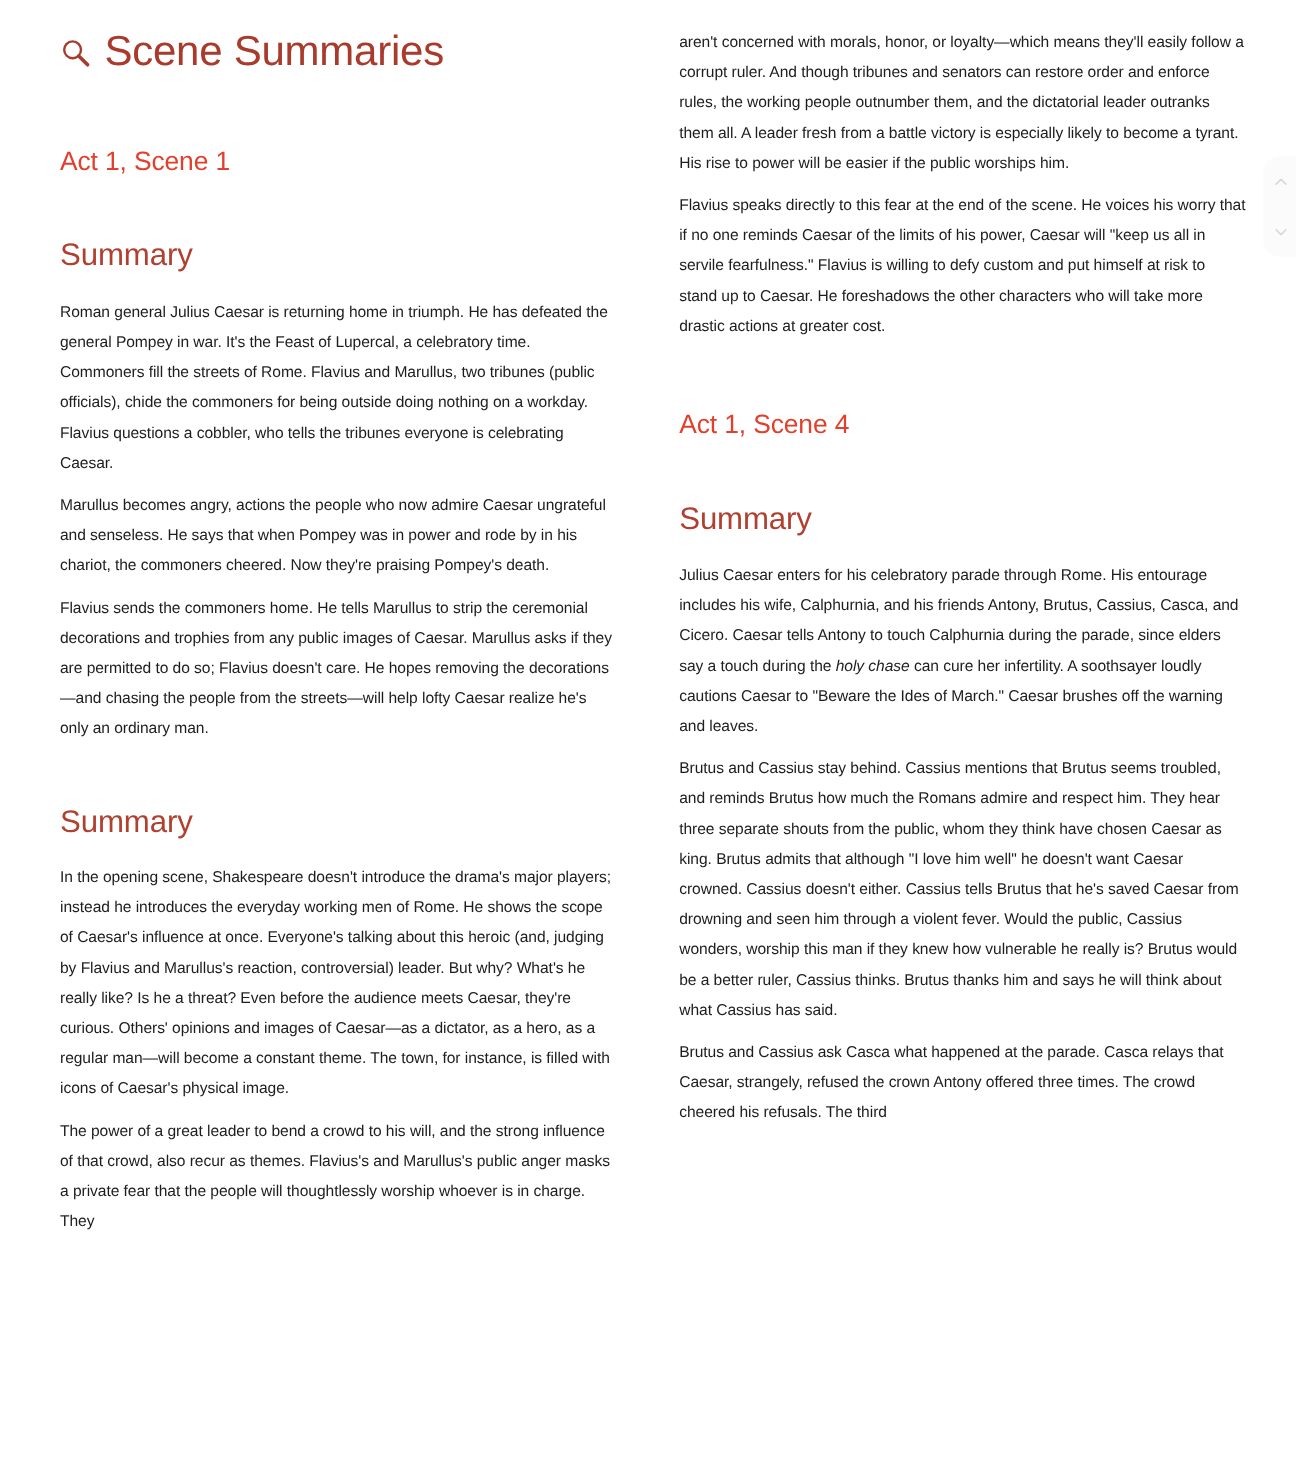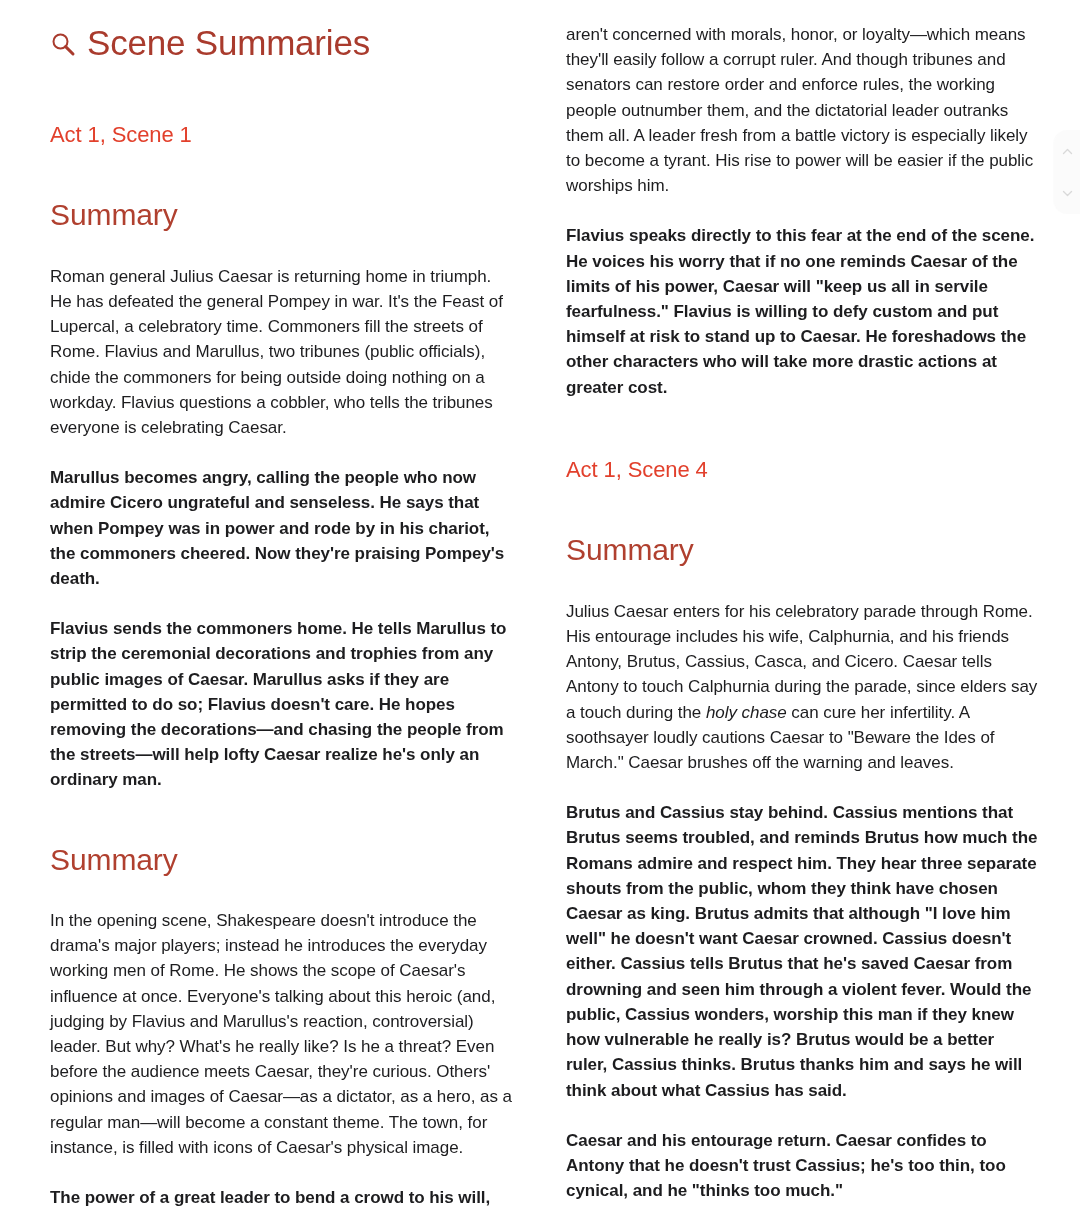--- a/index.html
+++ b/index.html
@@ -96,7 +96,7 @@
   
   p.body-text {
     color: #1d1d1f;
-    font-size: 17px;
+    font-size: 13px;
     line-height: 25.2px;
     margin: 28px 0 0 0;
     padding: 0;

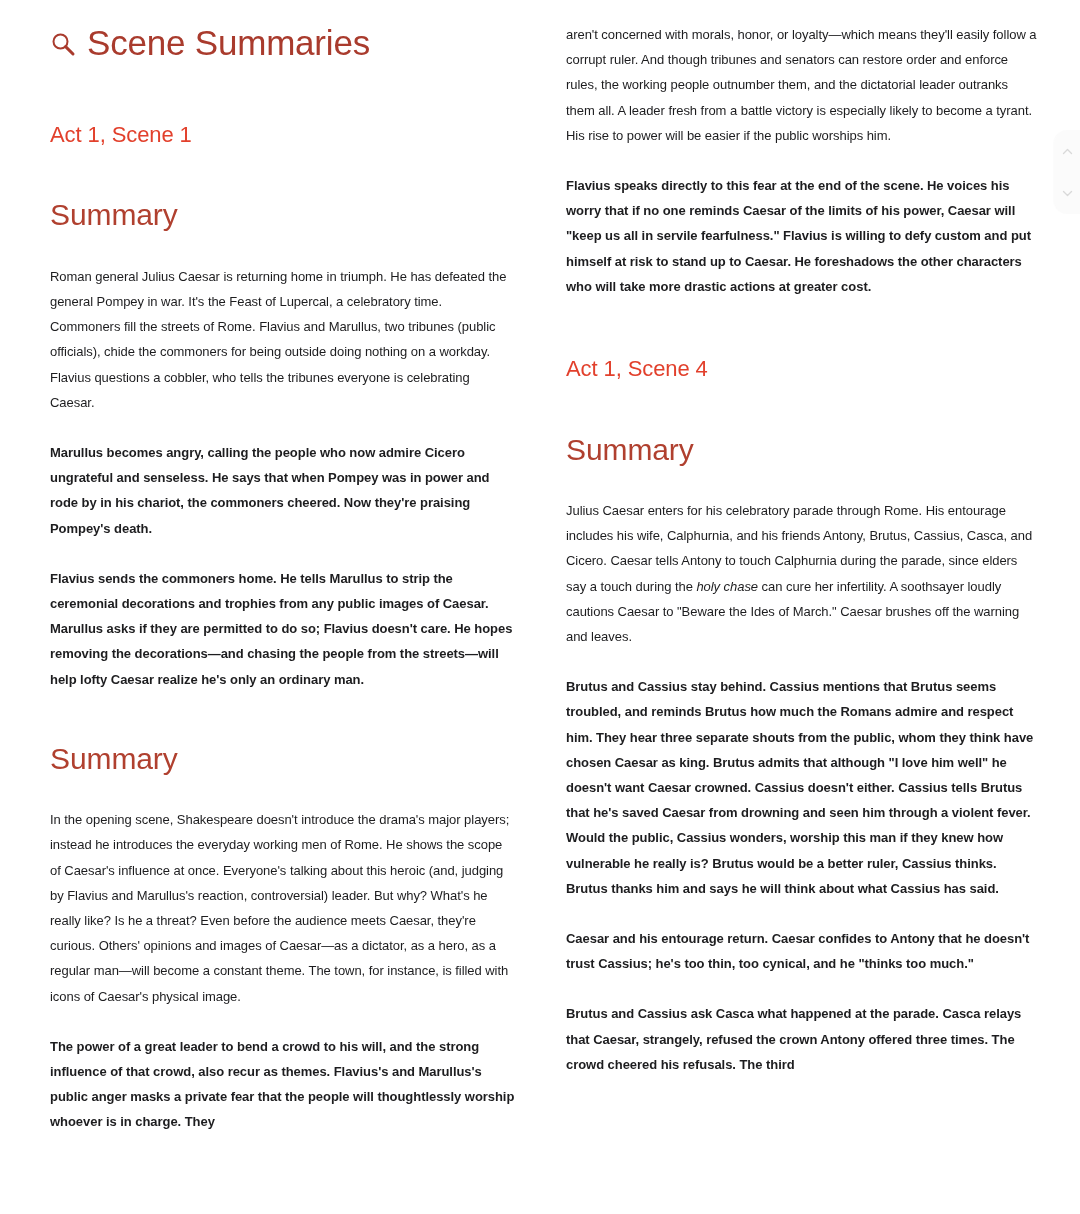--- a/index.html
+++ b/index.html
@@ -104,8 +104,7 @@
     text-align: left;
   }
   p.body-text + p.body-text {
-    margin-top: 25px;
-    font-weight: bold;
+    margin-top: 10px;
   }
   p.body-text em { font-style: italic; }
 

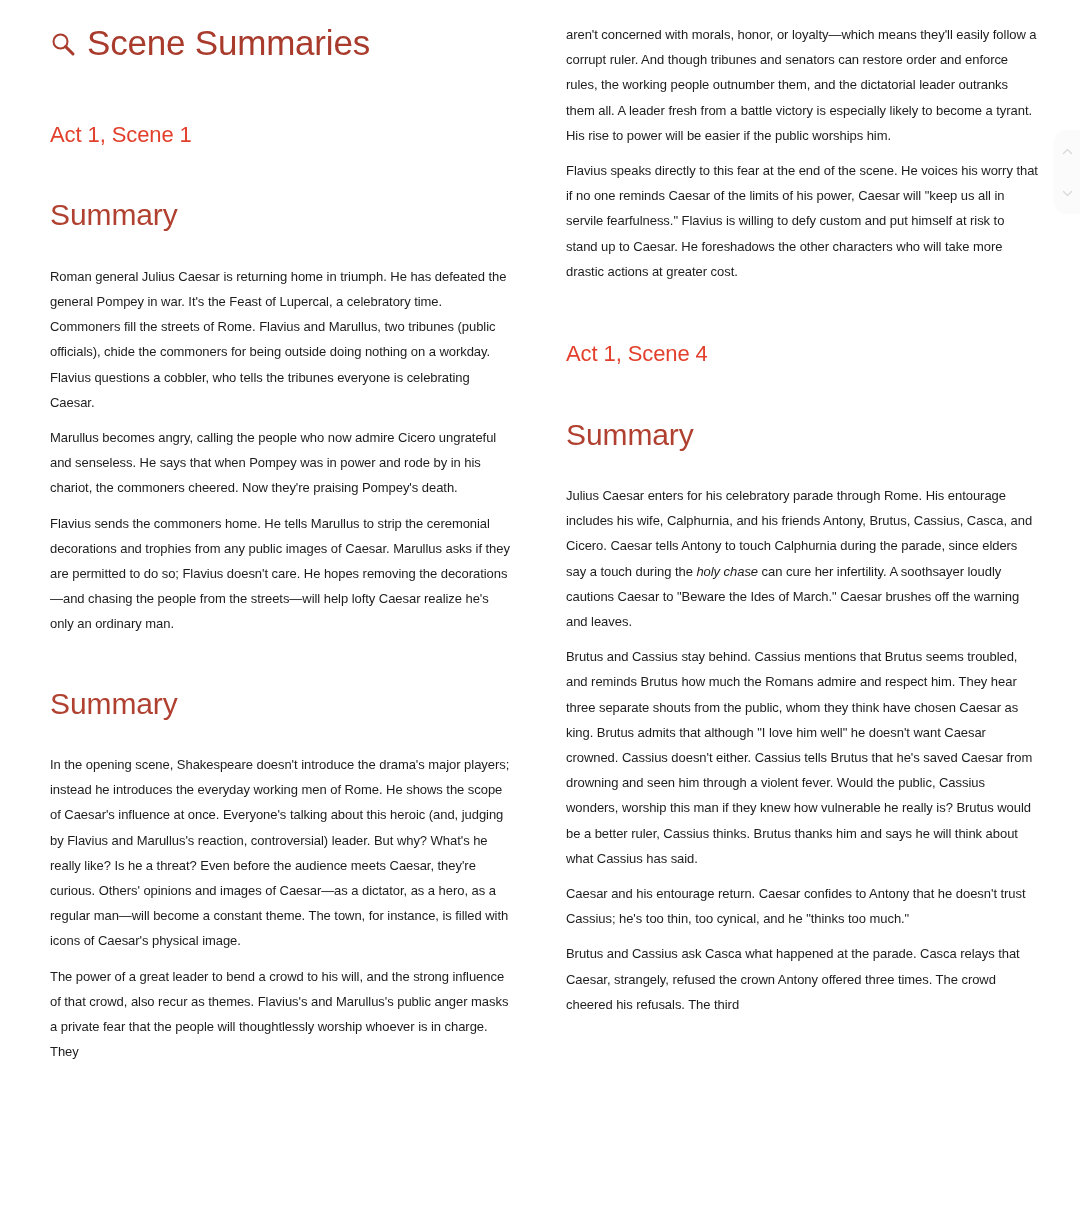--- a/index.html
+++ b/index.html
@@ -85,7 +85,7 @@
   }
   h3.section-heading {
     color: #b0402f;
-    font-size: 30px;
+    font-size: 26px;
     font-weight: 400;
     line-height: 1.25;
     margin: 48px 0 0 0;

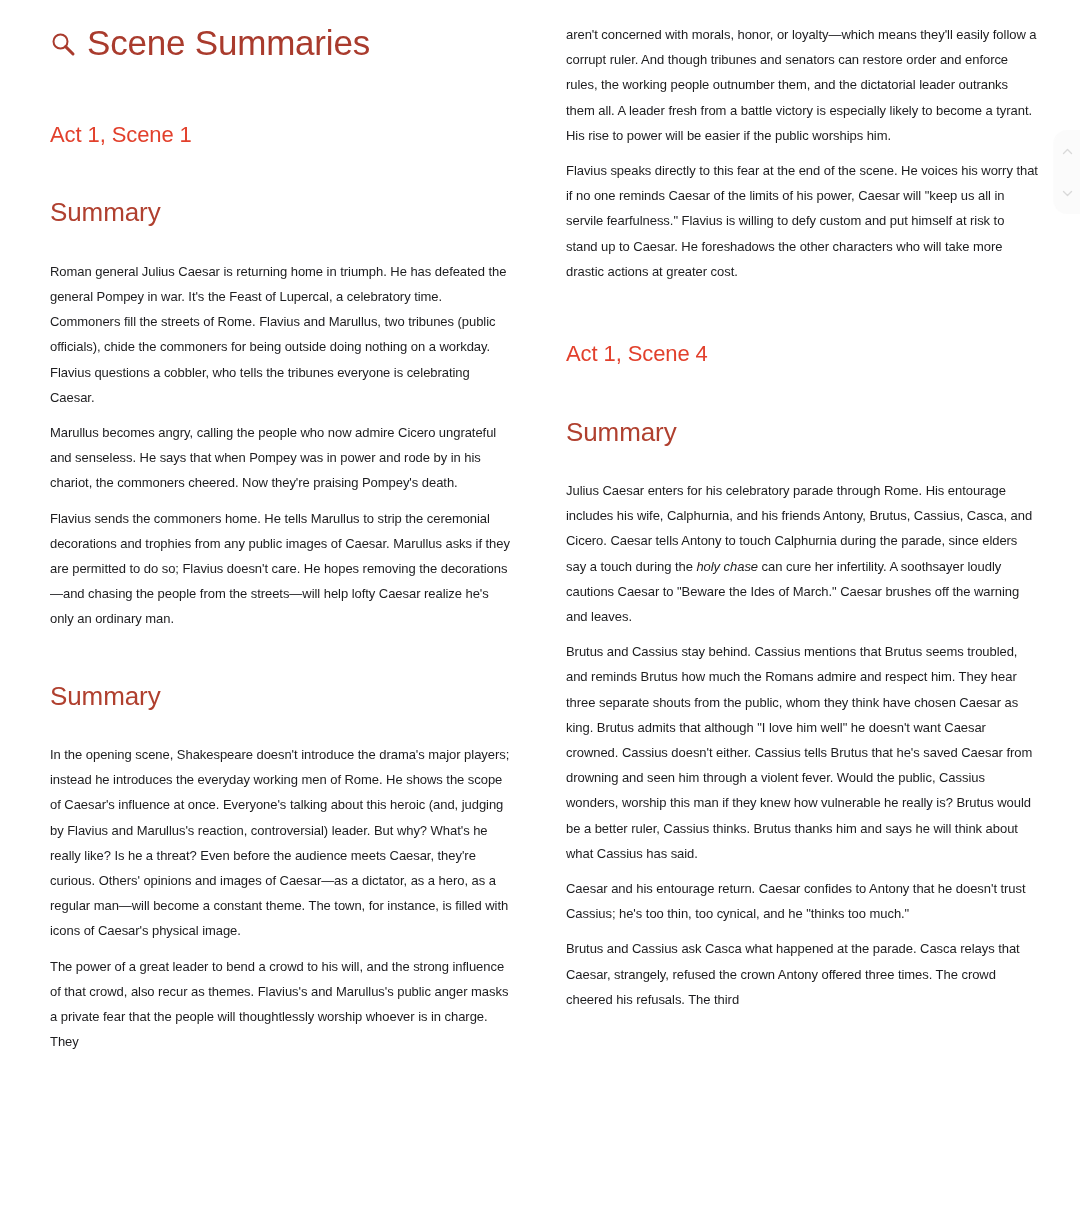--- a/index.html
+++ b/index.html
@@ -109,7 +109,7 @@
   p.body-text em { font-style: italic; }
 
   
-  h3.section-heading + p.body-text { margin-top: 30px; }
+  h3.section-heading + p.body-text { margin-top: 18px; }
 
   
   .col-right > p.body-text:first-child { margin-top: 0; }

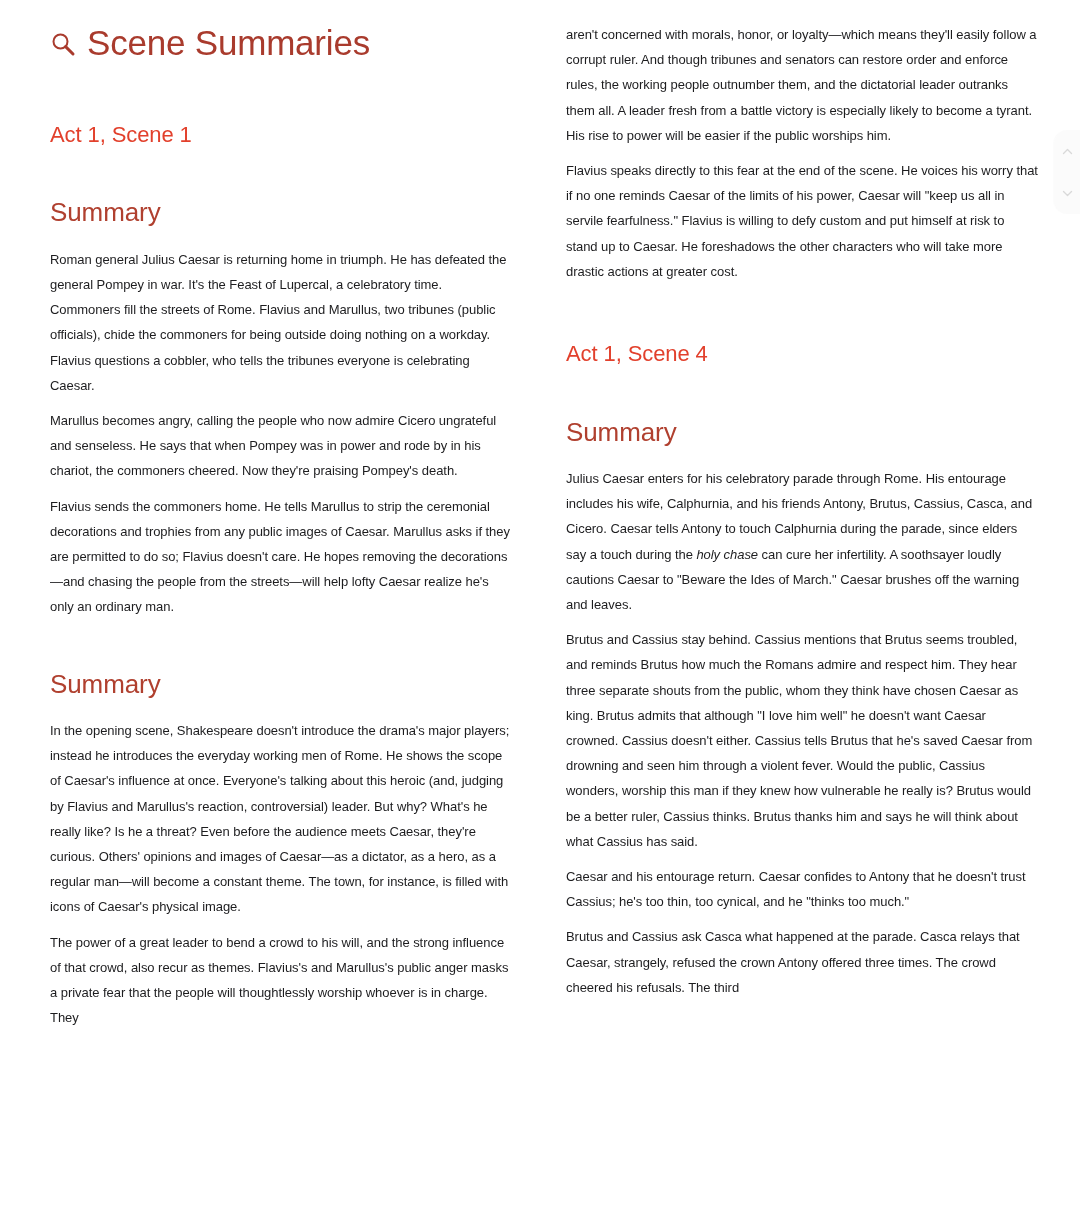--- a/index.html
+++ b/index.html
@@ -162,7 +162,7 @@
       <h3 class="section-heading">Summary</h3>
 
       <p class="body-text">Roman general Julius Caesar is returning home in triumph. He has defeated the general Pompey in war. It's the Feast of Lupercal, a celebratory time. Commoners fill the streets of Rome. Flavius and Marullus, two tribunes (public officials), chide the commoners for being outside doing nothing on a workday. Flavius questions a cobbler, who tells the tribunes everyone is celebrating Caesar.</p>
-      <p class="body-text">Marullus becomes angry, calling the people who now admire Cicero ungrateful and senseless. He says that when Pompey was in power and rode by in his chariot, the commoners cheered. Now they're praising Pompey's death.</p>
+      <p class="body-text">Marullus becomes angry, actions the people who now admire Caesar ungrateful and senseless. He says that when Pompey was in power and rode by in his chariot, the commoners cheered. Now they're praising Pompey's death.</p>
       <p class="body-text">Flavius sends the commoners home. He tells Marullus to strip the ceremonial decorations and trophies from any public images of Caesar. Marullus asks if they are permitted to do so; Flavius doesn't care. He hopes removing the decorations—and chasing the people from the streets—will help lofty Caesar realize he's only an ordinary man.</p>
 
       <h3 class="section-heading">Summary</h3>

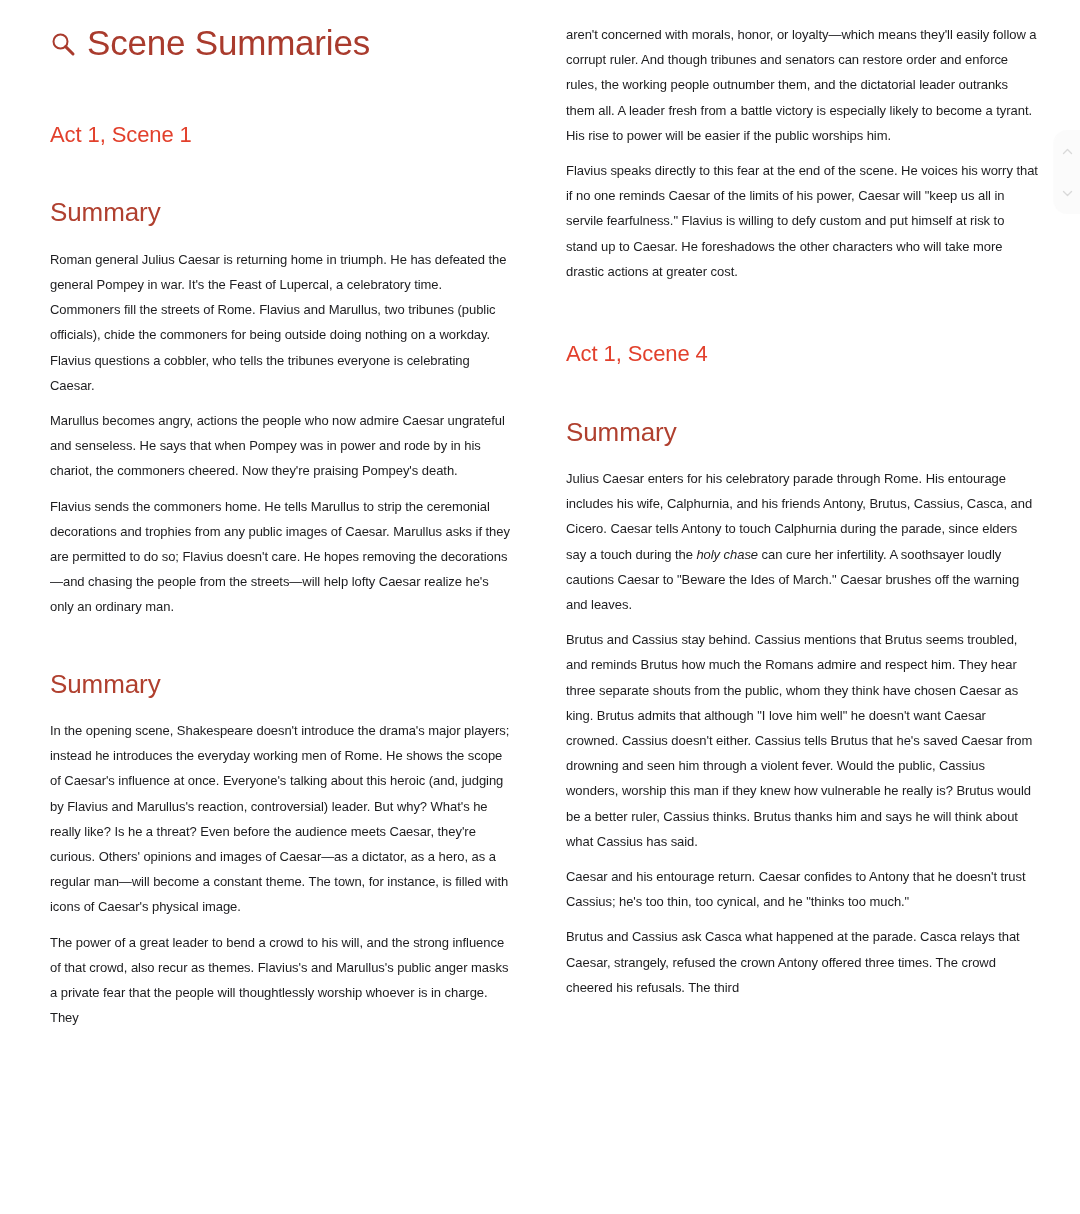--- a/index.html
+++ b/index.html
@@ -184,7 +184,6 @@
       <p class="body-text"><span>Julius Caesar enters for his celebratory parade through Rome. His entourage includes his wife, Calphurnia, and his friends Antony, Brutus, Cassius, Casca, and Cicero. Caesar tells Antony to touch Calphurnia during the parade, since elders say a touch during the </span><em>holy chase</em><span> can cure her infertility. A soothsayer loudly cautions Caesar to "Beware the Ides of March." Caesar brushes off the warning and leaves.</span></p>
 
       <p class="body-text">Brutus and Cassius stay behind. Cassius mentions that Brutus seems troubled, and reminds Brutus how much the Romans admire and respect him. They hear three separate shouts from the public, whom they think have chosen Caesar as king. Brutus admits that although "I love him well" he doesn't want Caesar crowned. Cassius doesn't either. Cassius tells Brutus that he's saved Caesar from drowning and seen him through a violent fever. Would the public, Cassius wonders, worship this man if they knew how vulnerable he really is? Brutus would be a better ruler, Cassius thinks. Brutus thanks him and says he will think about what Cassius has said.</p>
-      <p class="body-text">Caesar and his entourage return. Caesar confides to Antony that he doesn't trust Cassius; he's too thin, too cynical, and he "thinks too much."</p>
       <p class="body-text">Brutus and Cassius ask Casca what happened at the parade. Casca relays that Caesar, strangely, refused the crown Antony offered three times. The crowd cheered his refusals. The third</p>
 
     </div>

